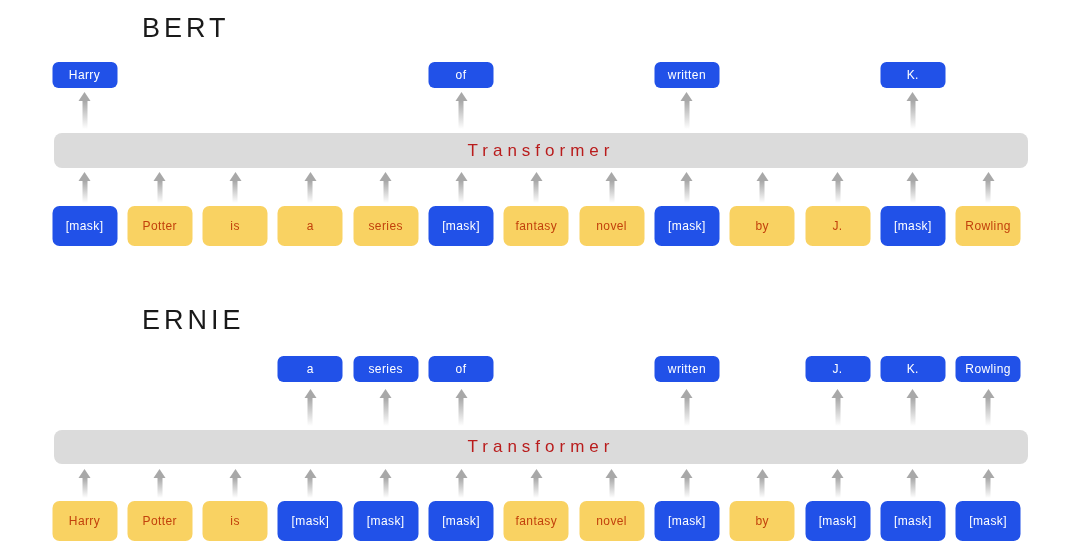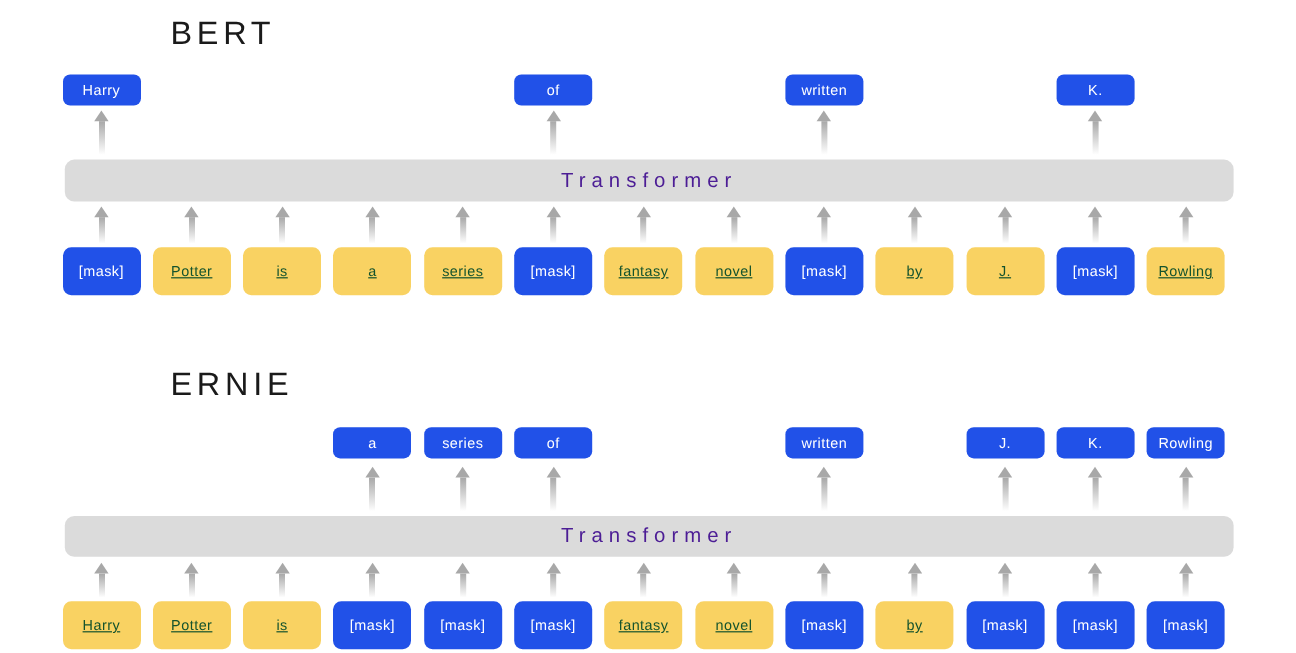--- a/index.html
+++ b/index.html
@@ -29,7 +29,7 @@
   .bar-label{
     font-size:17px;
     letter-spacing:5px;
-    color:#4c1d95;
+    color:#b91c1c;
     white-space:nowrap;
   }
   .token{

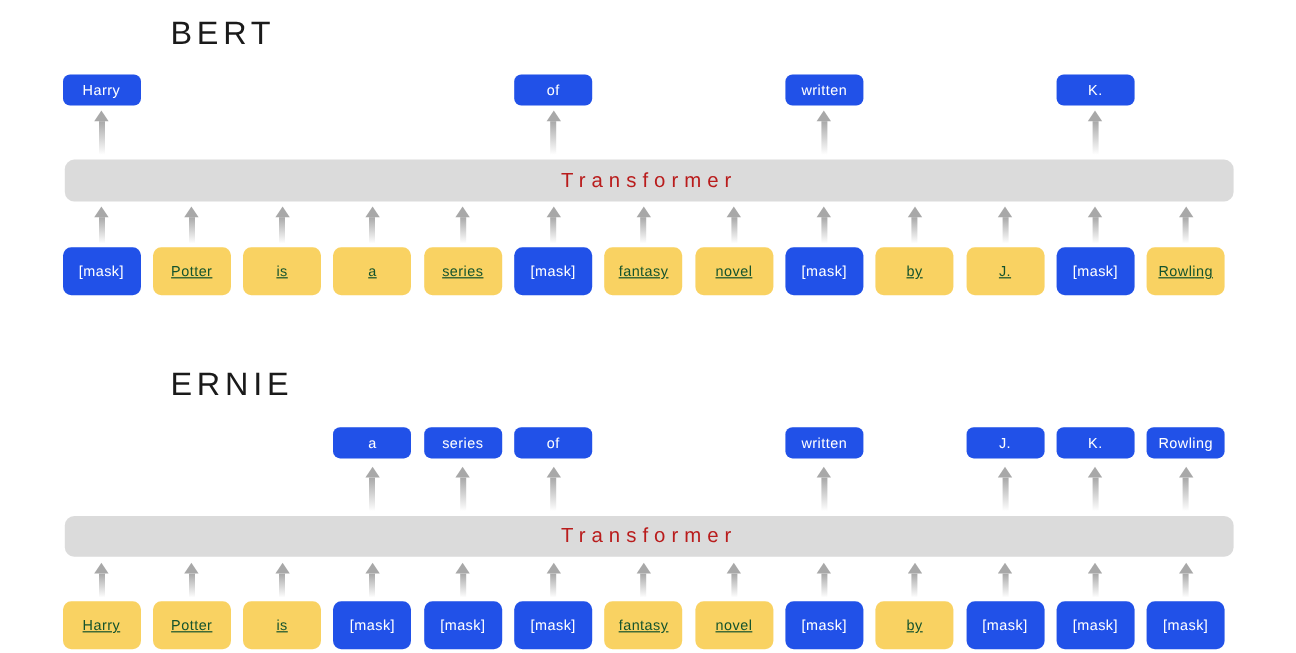--- a/index.html
+++ b/index.html
@@ -42,7 +42,7 @@
     padding:0 8px;box-sizing:border-box;
     white-space:nowrap;
   }
-  .token.yellow{background:var(--yellow,#f9d262);color:#14532d;text-decoration:underline;}
+  .token.yellow{background:var(--yellow,#f9d262);color:#c2410c;}
   .token.blue{background:var(--blue,#2151e8);color:#ffffff;}
   .token.out{height:26px;border-radius:6px;}
   .up-arrow{

